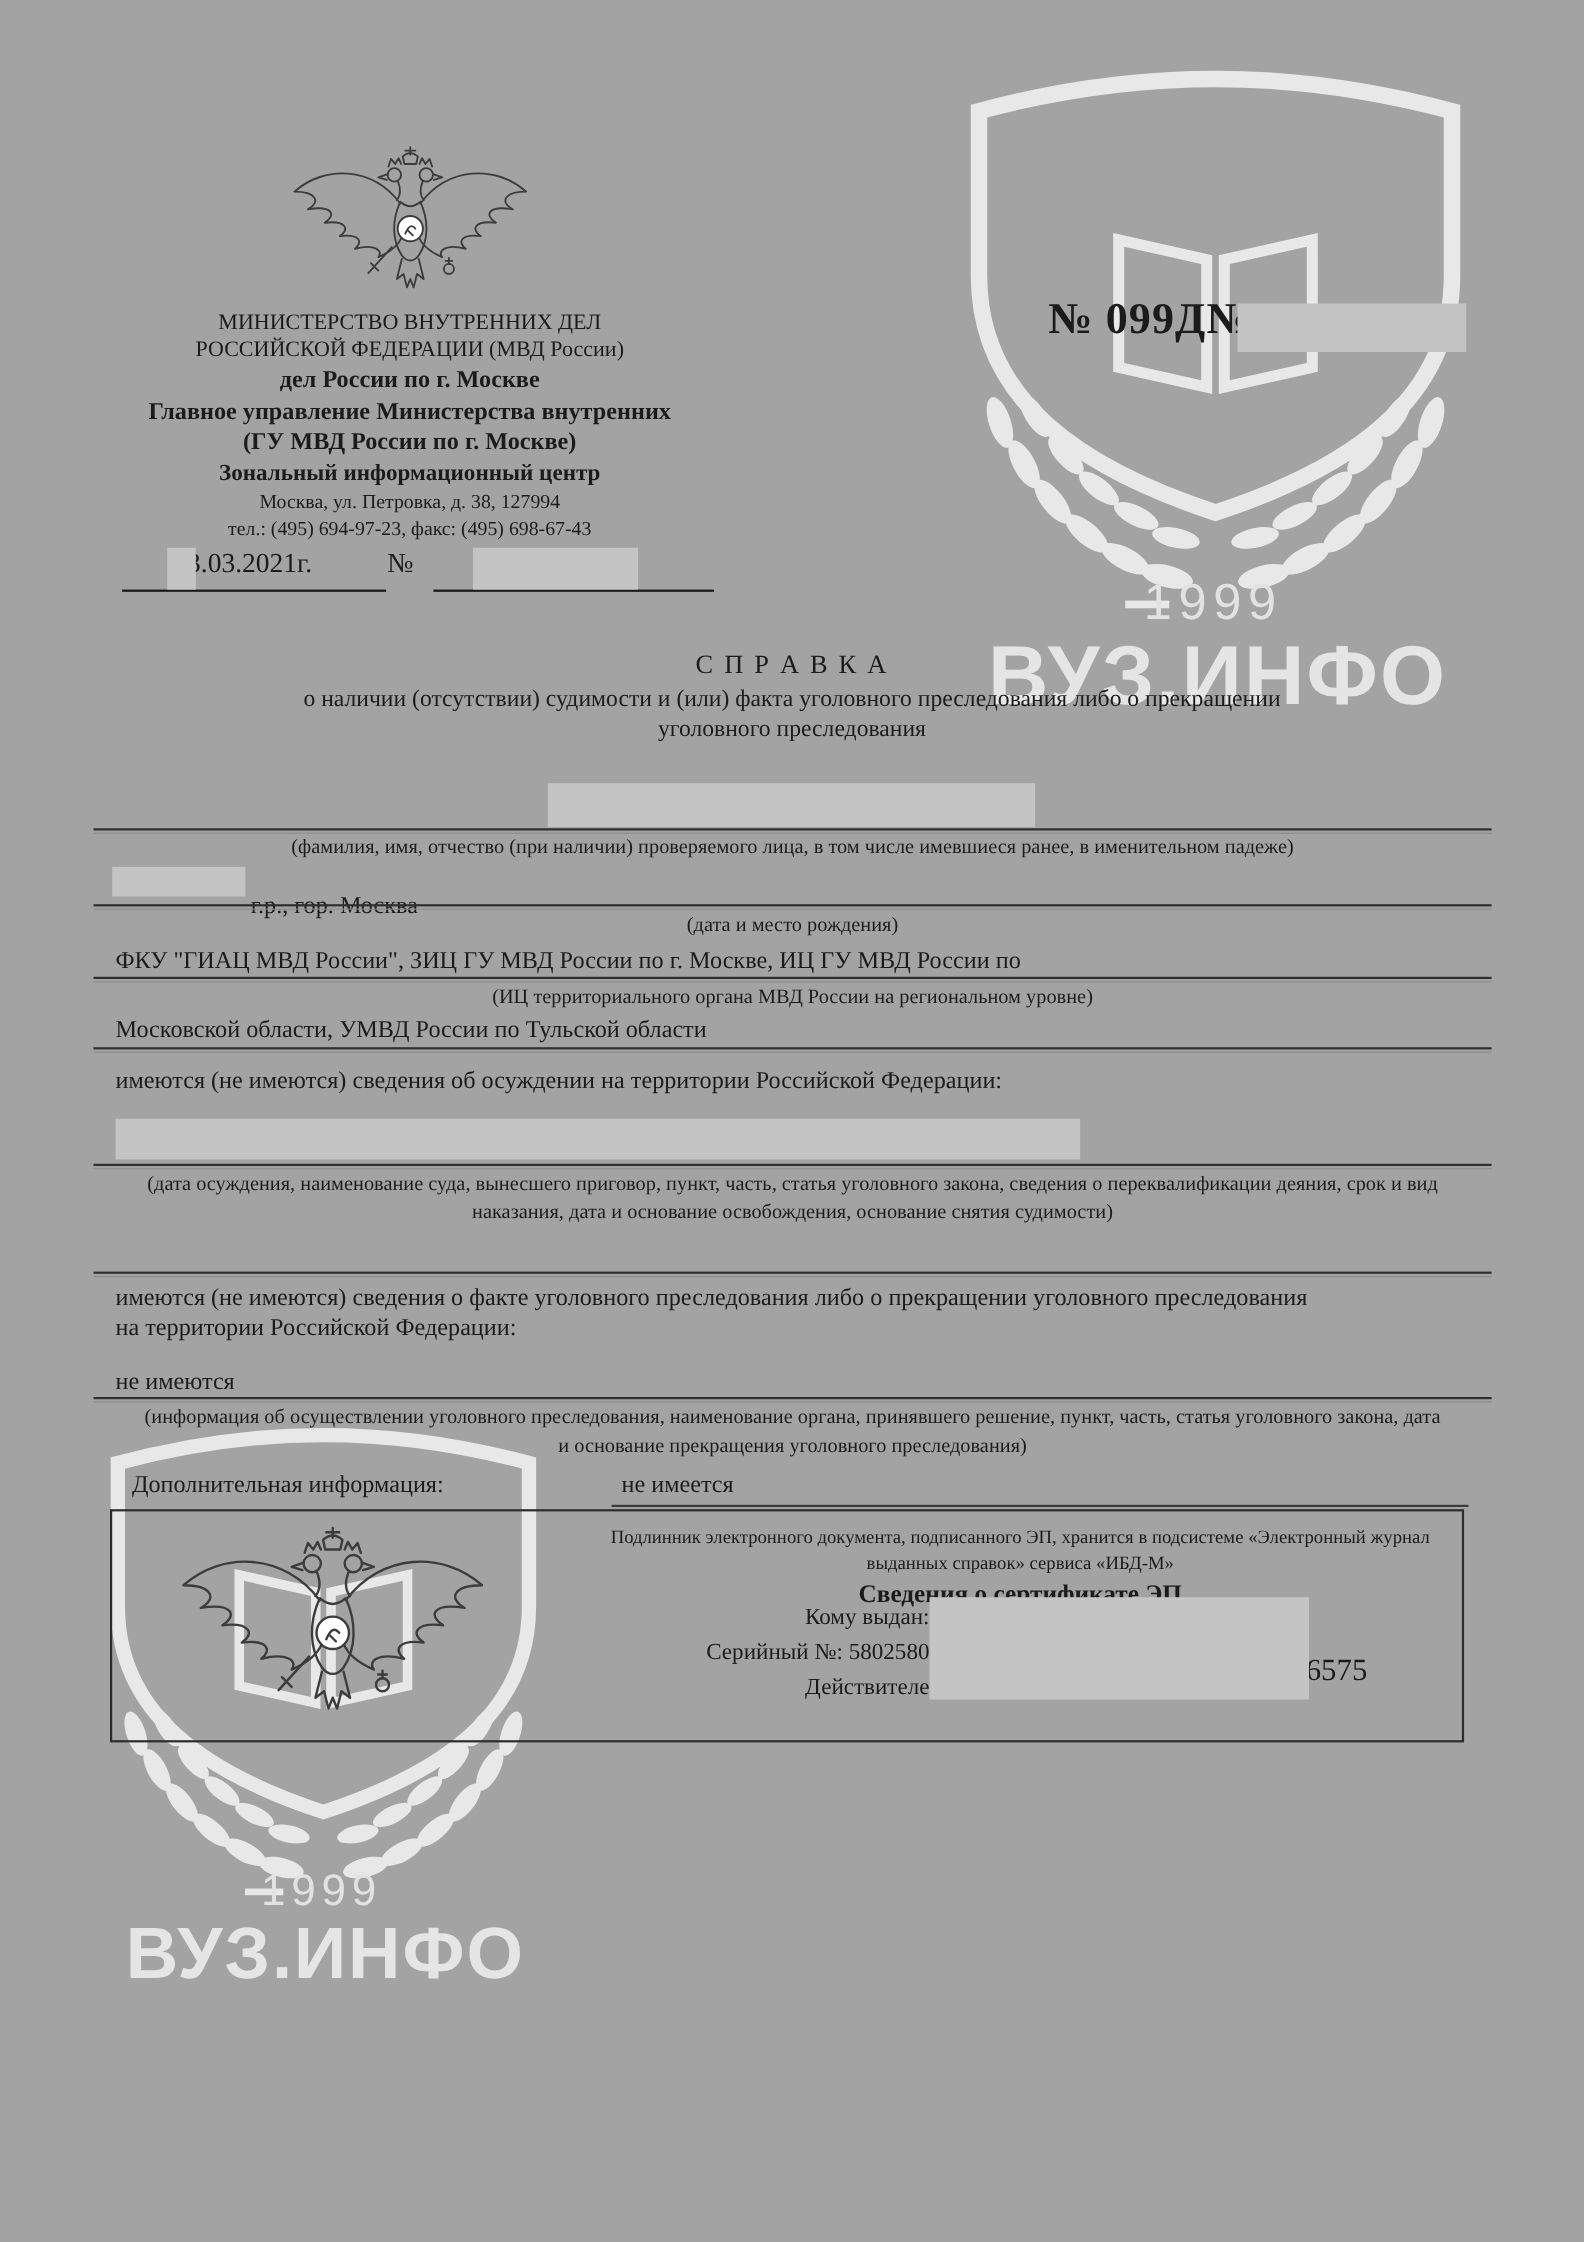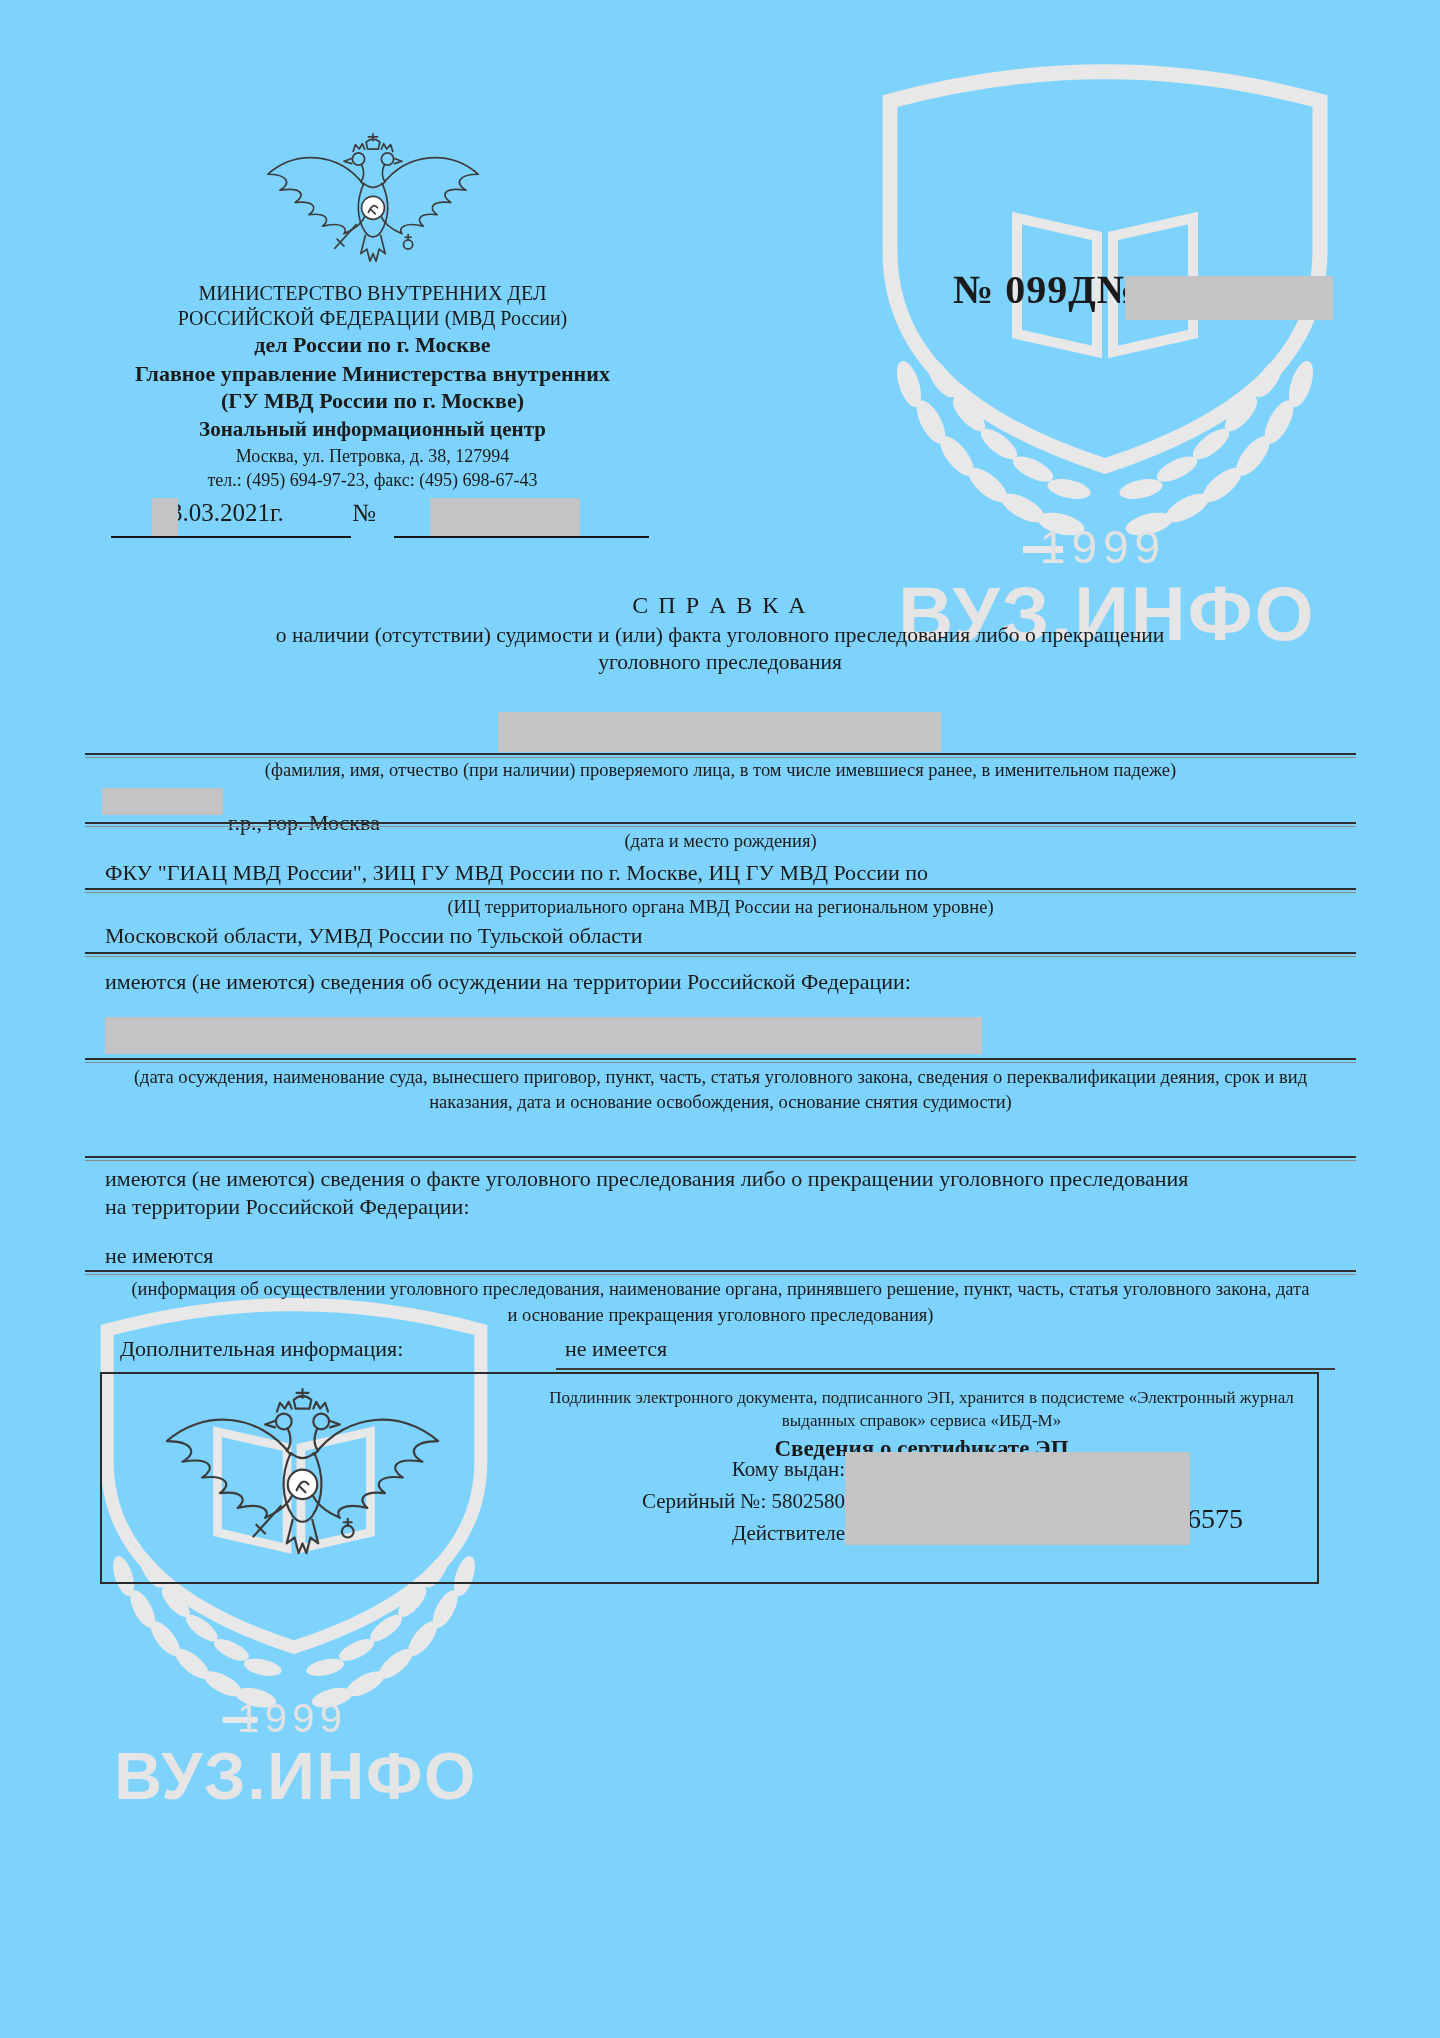--- a/index.html
+++ b/index.html
@@ -4,7 +4,7 @@
 <style>
   html,body{margin:0;padding:0;background:#ffffff;}
   .page{
-    position:relative;width:1440px;height:2038px;background:#7dd3fc;overflow:hidden;
+    position:relative;width:1440px;height:2038px;background:#a3a3a3;overflow:hidden;
     font-family:"Liberation Serif","DejaVu Serif",serif;color:#1b1b1b;
   }
   

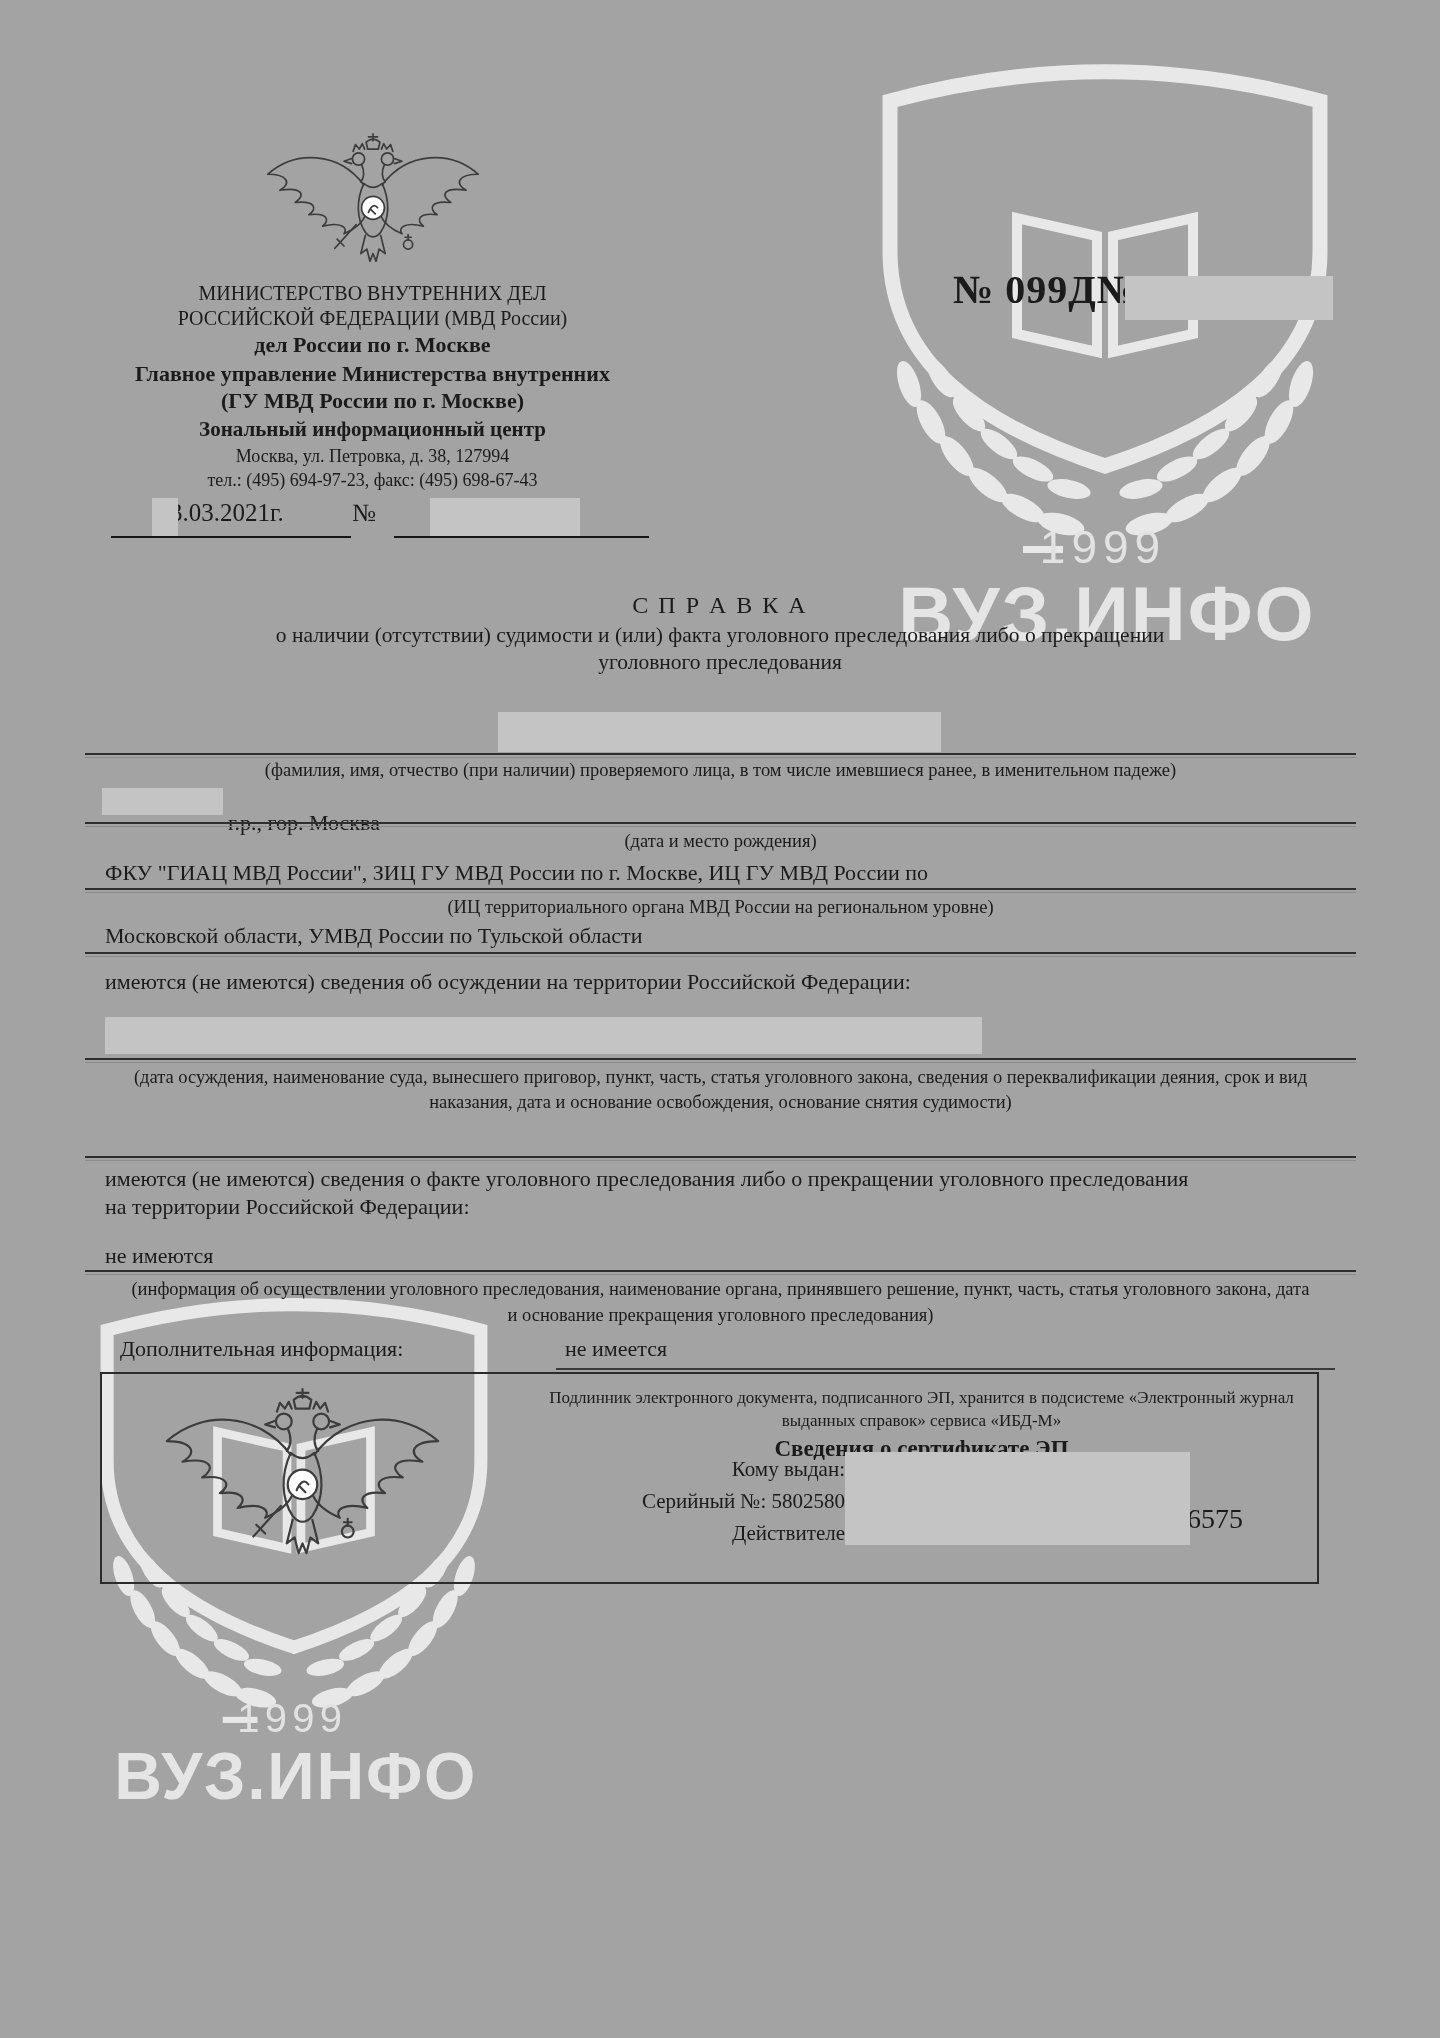--- a/index.html
+++ b/index.html
@@ -33,7 +33,7 @@
   .rule{position:absolute;left:0;width:100%;height:2px;border-top:2px solid #2e2e2e;border-bottom:1px solid #8a8a8a;}
   .sline{position:absolute;border-top:2.5px solid #3a3a3a;}
   
-  .certbox{position:absolute;left:100px;top:1372px;width:1215px;height:208px;border:2px solid #2b2b2b;background:transparent;z-index:1;}
+  .certbox{position:absolute;left:100px;top:1372px;width:1215px;height:208px;border:2px solid #2b2b2b;background:transparent;z-index:1;padding-left:12px;}
   .certbox .small{position:absolute;left:430px;right:6px;text-align:center;font-size:17px;line-height:22px;}
   .certbox .ctitle{position:absolute;left:430px;right:6px;text-align:center;font-size:23px;font-weight:bold;}
   .certbox .clabel{position:absolute;left:340px;width:403px;text-align:right;font-size:21px;line-height:26px;white-space:nowrap;}

